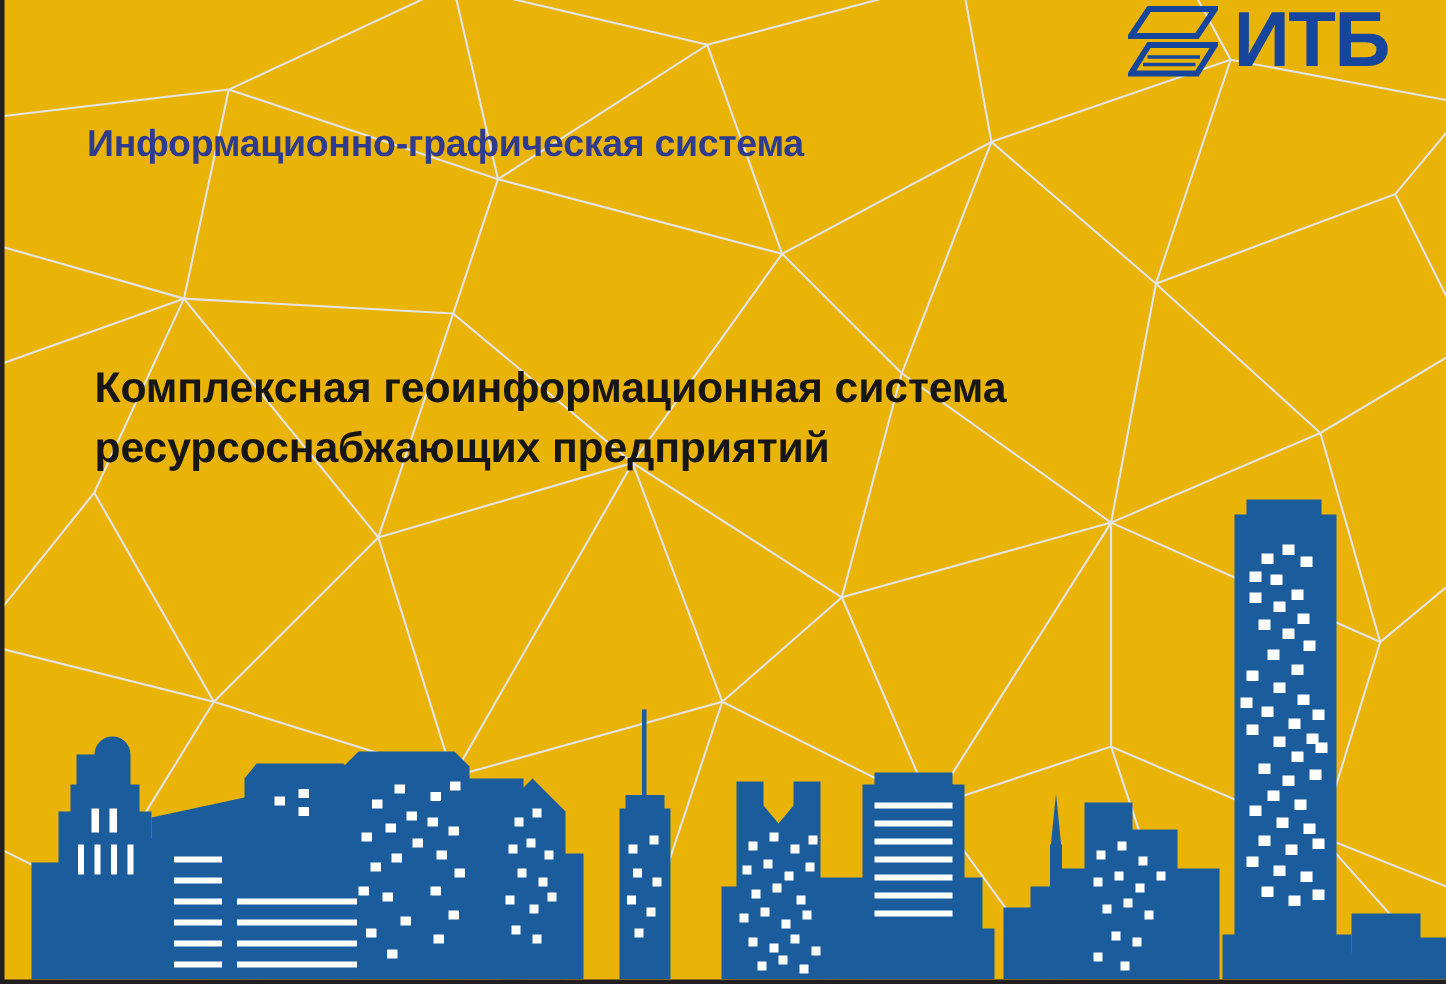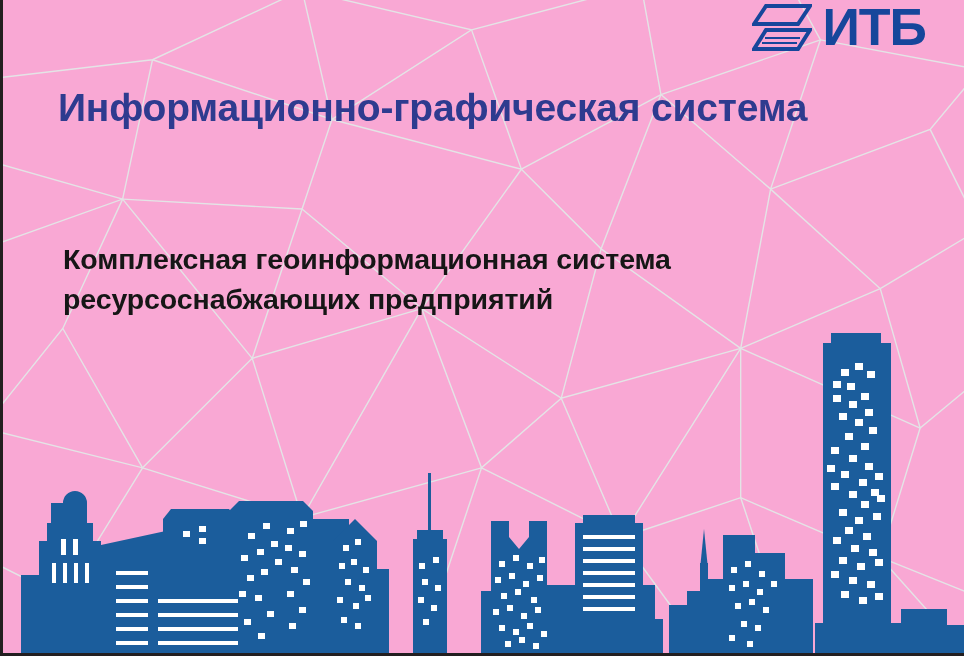--- a/index.html
+++ b/index.html
@@ -15,7 +15,7 @@
     width: 964px;
     height: 656px;
     overflow: hidden;
-    background: #f9a8d4;
+    background: #eab308;
     border-left: 3px solid #231f20;
     border-bottom: 3px solid #231f20;
     box-sizing: border-box;

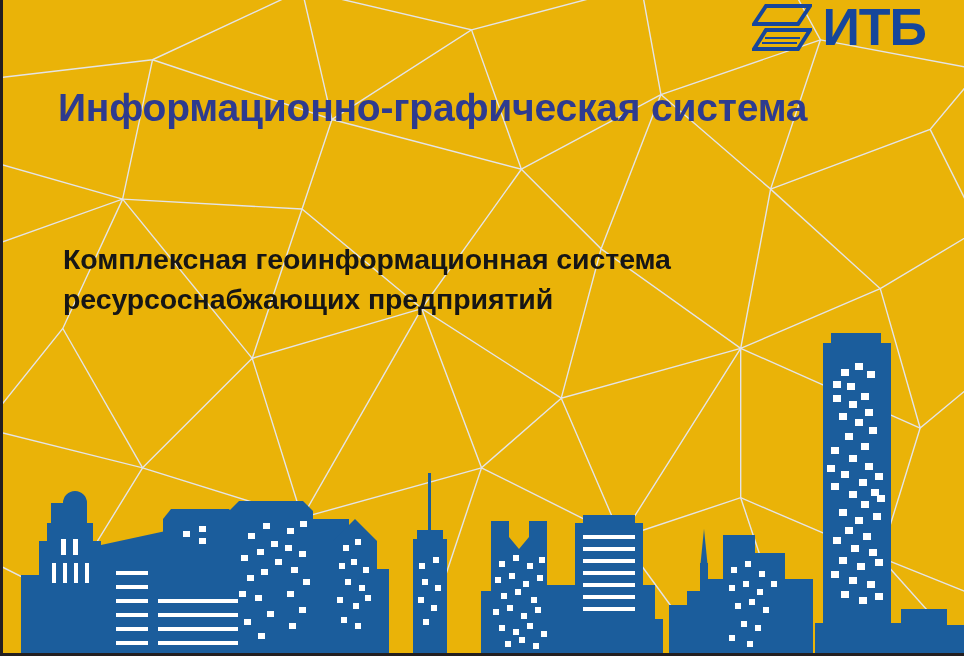--- a/index.html
+++ b/index.html
@@ -53,7 +53,7 @@
     left: 55px;
     top: 76px;
     width: 760px;
-    font-size: 39px;
+    font-size: 25px;
     font-weight: bold;
     color: #2e3b8f;
     line-height: 1.62;

